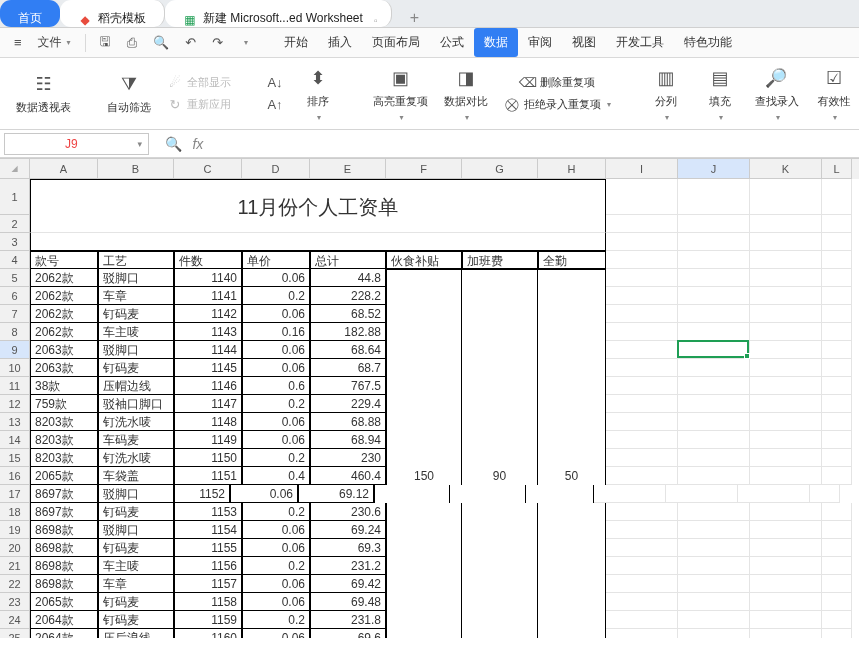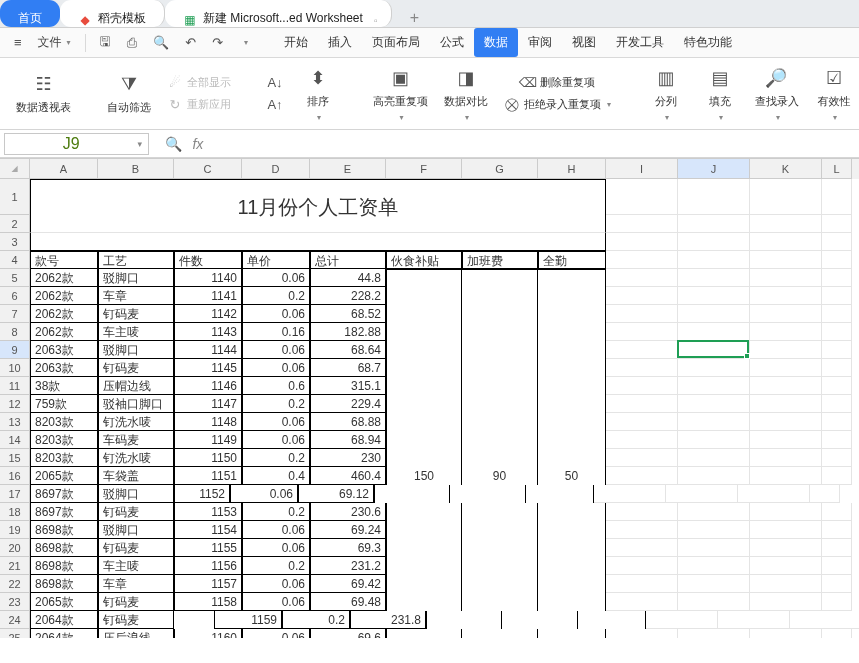--- a/index.html
+++ b/index.html
@@ -43,7 +43,7 @@
 
 .fx-row { display:flex; align-items:center; height:28px; border-bottom:1px solid #d5d5d5; }
 .name-box { width:145px; height:22px; margin:0 4px; border:1px solid #c8c8c8; display:flex; align-items:center; padding:0 6px 0 0; background:#fff;}
-.name-box input { border:none; outline:none; width:100%; font-size:16px; text-align:center; color:#4d7c0f; }
+.name-box input { border:none; outline:none; width:100%; font-size:12px; text-align:center; color:#ef4444; }
 .name-box .dd { font-size:9px; color:#888; cursor:pointer;}
 .fx-tools { display:flex; align-items:center; gap:10px; padding:0 12px; color:#888;}
 .fx-tools span { cursor:pointer; font-size:14px; }

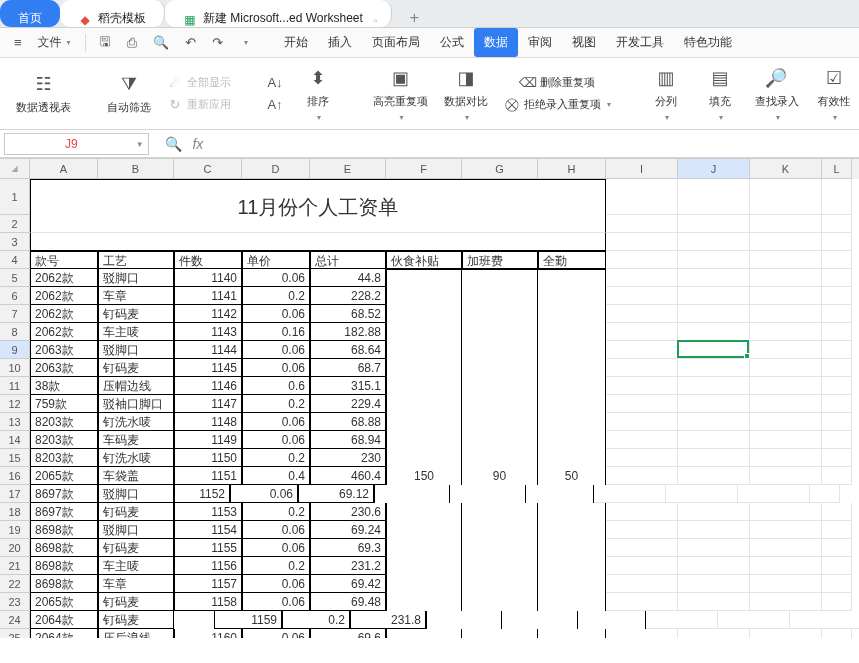--- a/index.html
+++ b/index.html
@@ -404,7 +404,7 @@
           <div class="cell tb-l tb-r tb-bot" style="width: 76px;">压帽边线</div>
           <div class="cell r tb-l tb-r tb-bot" style="width: 68px;">1146</div>
           <div class="cell r tb-l tb-r tb-bot" style="width: 68px;">0.6</div>
-          <div class="cell r tb-l tb-r tb-bot" style="width: 76px;">315.1</div>
+          <div class="cell r tb-l tb-r tb-bot" style="width: 76px;">767.5</div>
           <div class="cell tb-r tb-l" style="width: 76px; border-bottom: none; border-top: none;"></div>
           <div class="cell tb-r" style="width: 76px; border-bottom: none; border-top: none;"></div>
           <div class="cell tb-r" style="width: 68px; border-bottom: none; border-top: none;"></div>

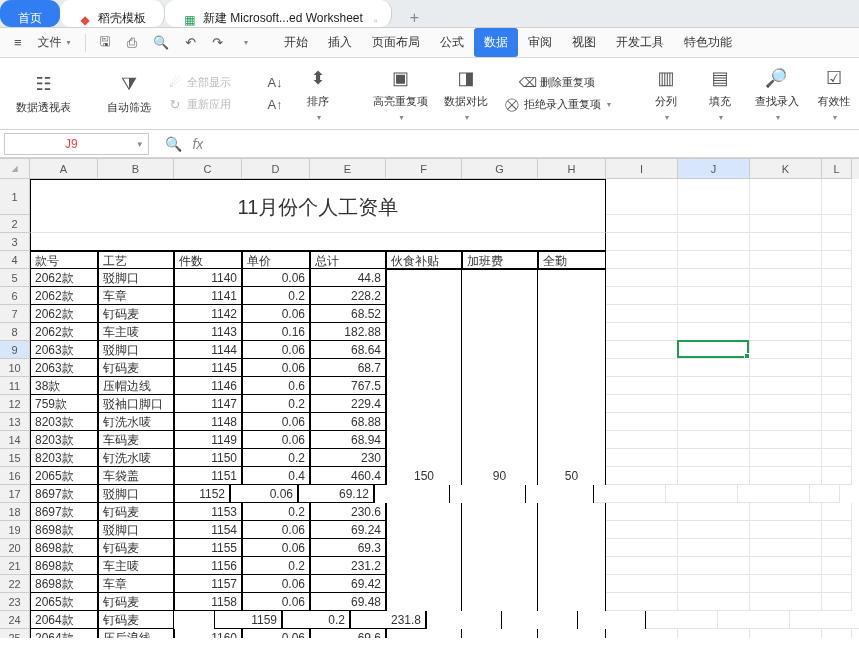--- a/index.html
+++ b/index.html
@@ -584,7 +584,7 @@
         <div class="row ">
           <div class="cell tb-l tb-r tb-bot" style="width: 68px;">2064款</div>
           <div class="cell tb-l tb-r tb-bot" style="width: 76px;">钉码麦</div>
-          <div class="cell r tb-l tb-r tb-bot" style="width: 68px; margin-left: 40px;">1159</div>
+          <div class="cell r tb-l tb-r tb-bot" style="width: 68px;">1159</div>
           <div class="cell r tb-l tb-r tb-bot" style="width: 68px;">0.2</div>
           <div class="cell r tb-l tb-r tb-bot" style="width: 76px; padding-left: 39px;">231.8</div>
           <div class="cell tb-r tb-l" style="width: 76px; border-bottom: none; border-top: none;"></div>

